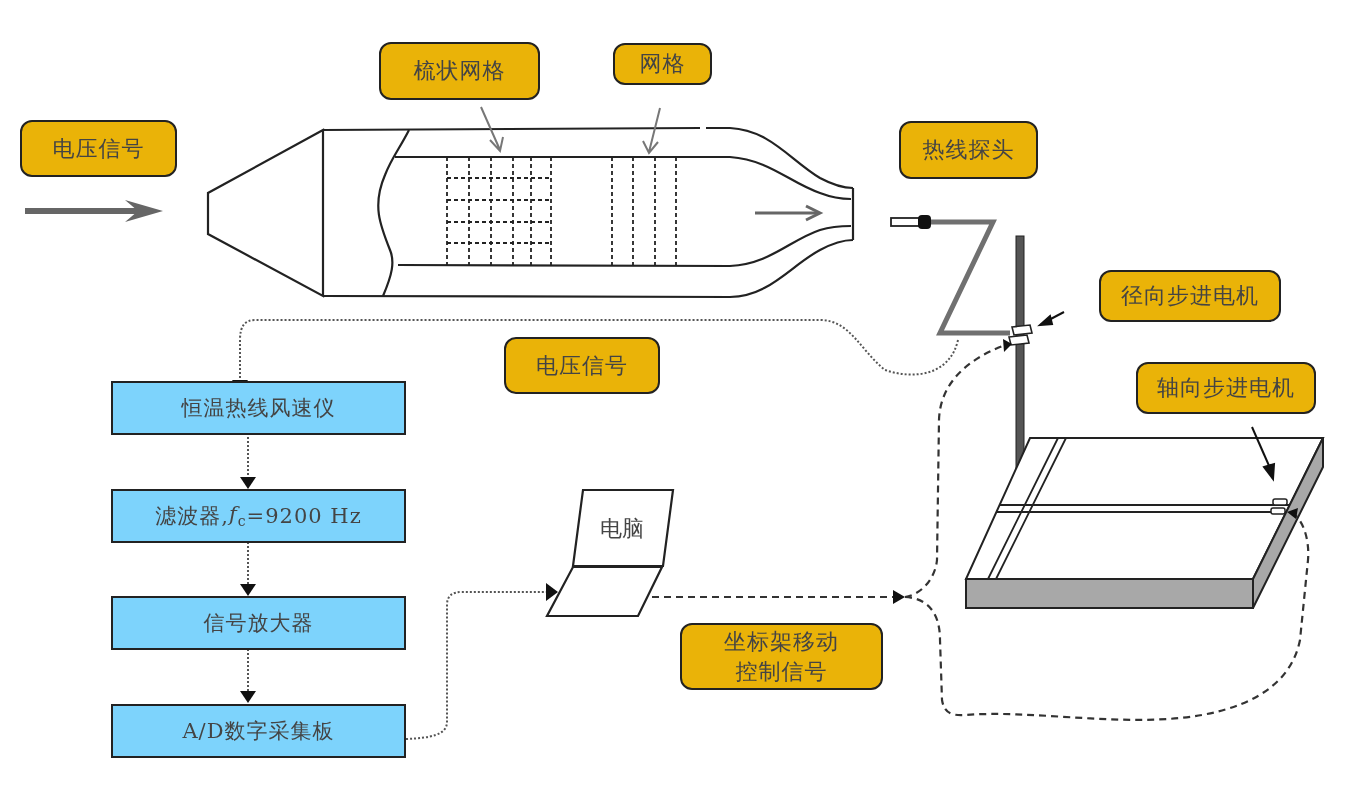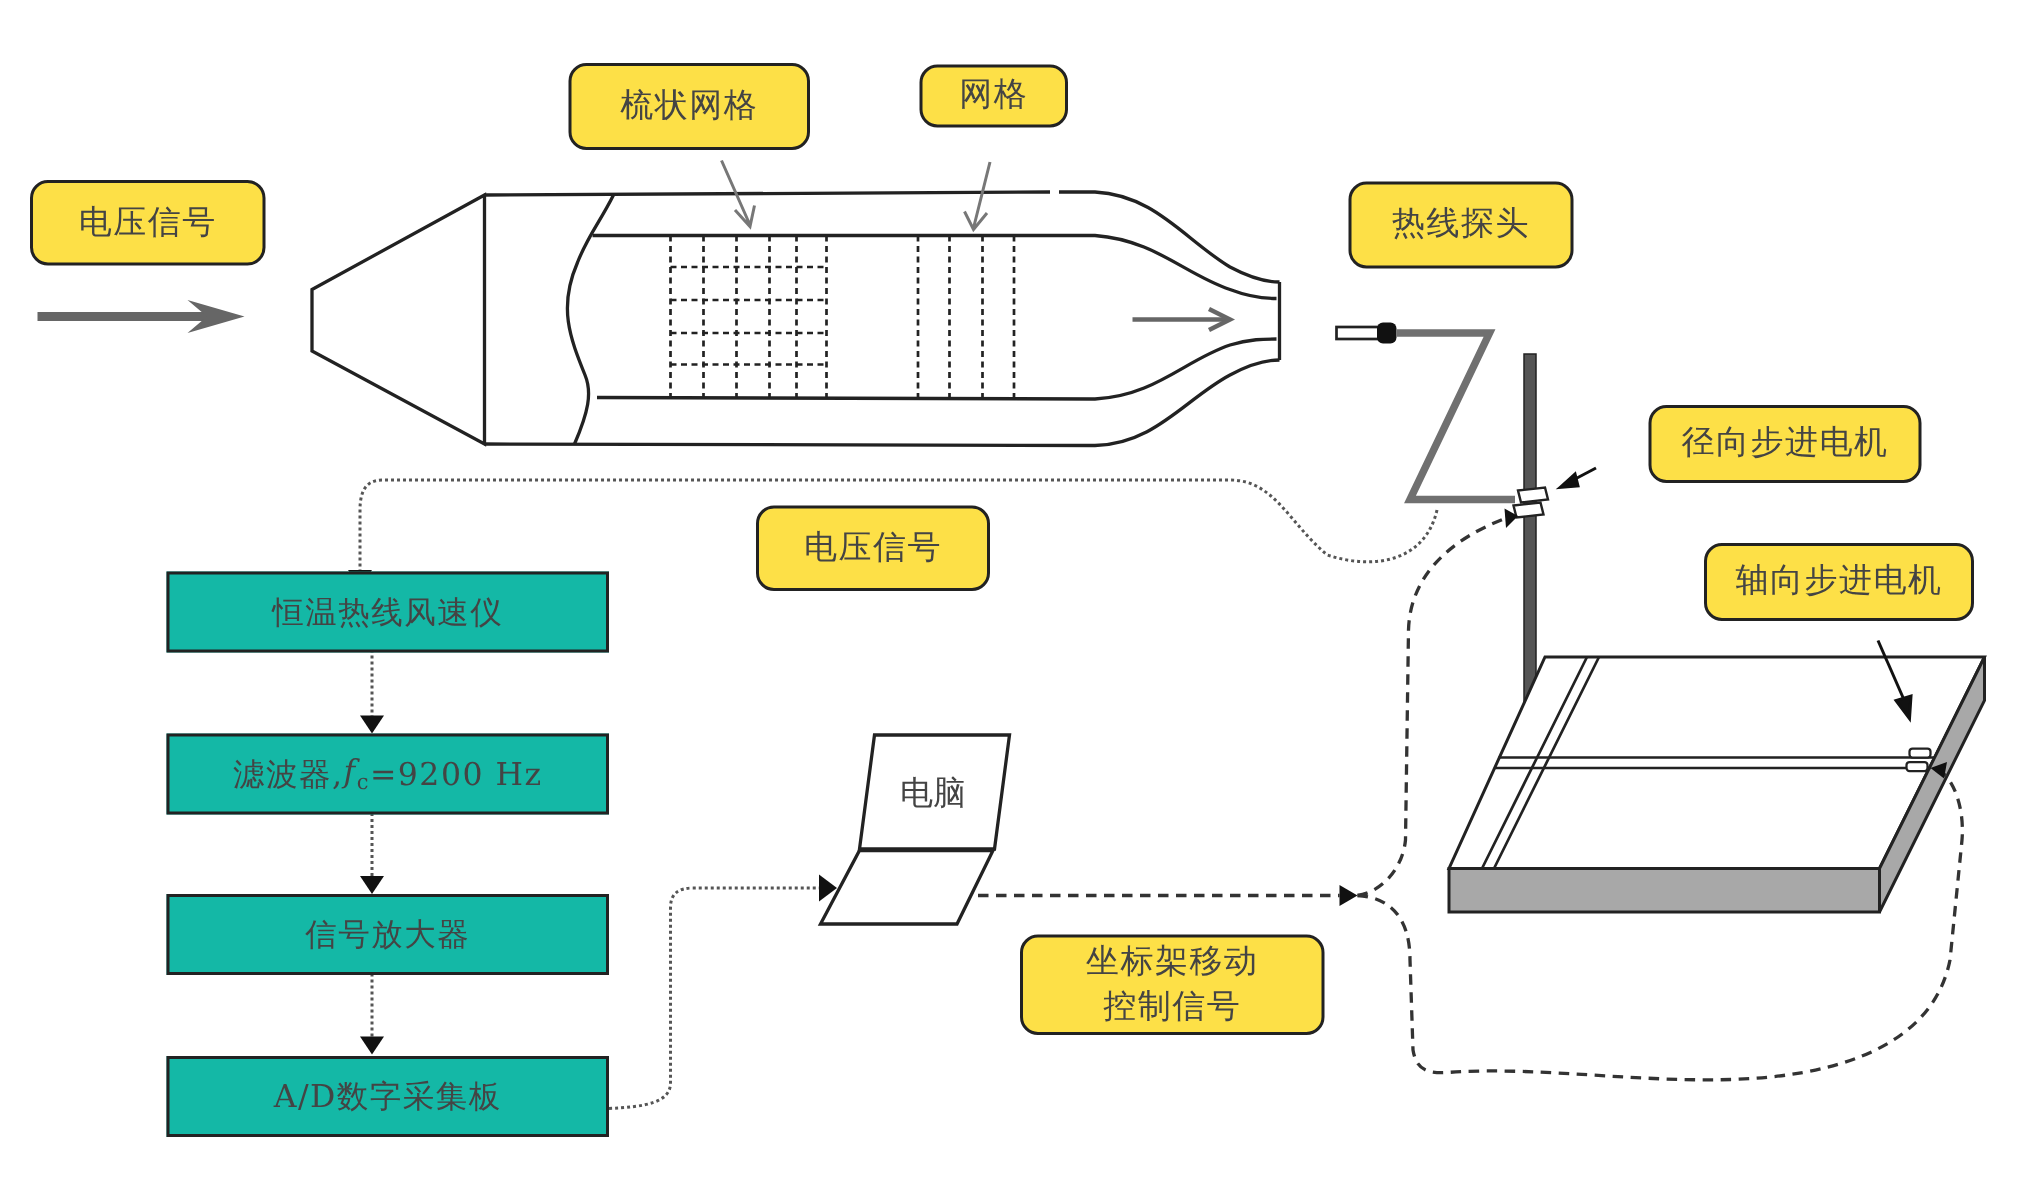--- a/index.html
+++ b/index.html
@@ -7,7 +7,7 @@
          font-family:"DejaVu Sans", sans-serif; color:#333; }
   svg#diagram { position:absolute; left:0; top:0; }
   .lbl { position:absolute; box-sizing:border-box; border:2.5px solid #222;
-         border-radius:12px; background:#fde047; display:flex; align-items:center;
+         border-radius:12px; background:#eab308; display:flex; align-items:center;
          justify-content:center; font-size:22px; color:#444; letter-spacing:1px;
          text-align:center; line-height:1.35; }
   .box { position:absolute; box-sizing:border-box; border:2.5px solid #222;

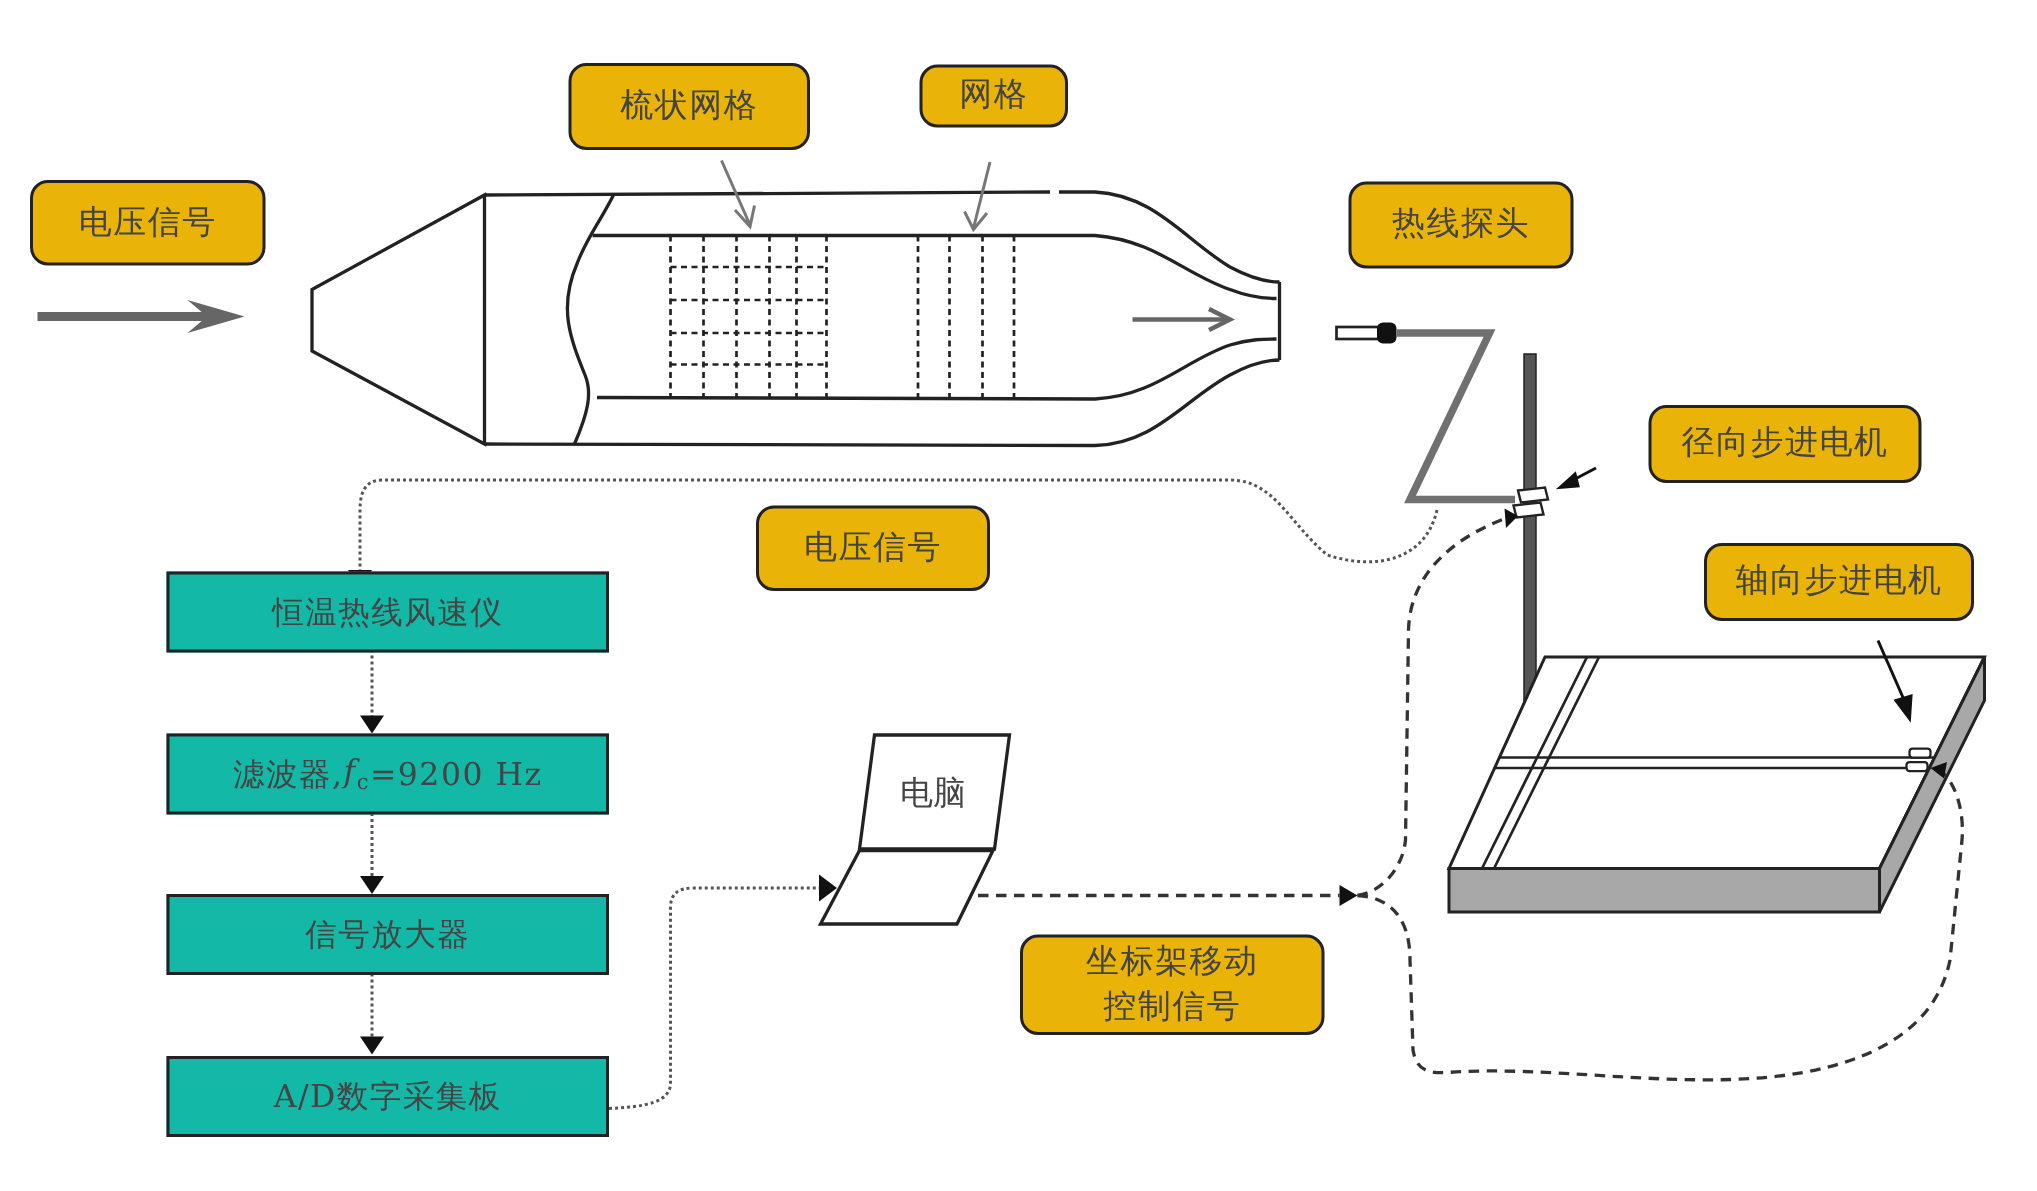--- a/index.html
+++ b/index.html
@@ -149,7 +149,7 @@
 <div class="lbl" style="left:20px;top:120px;width:157px;height:57px;">电压信号</div>
 <div class="lbl" style="left:379px;top:42px;width:161px;height:58px;">梳状网格</div>
 <div class="lbl" style="left:613px;top:43px;width:99px;height:42px;">网格</div>
-<div class="lbl" style="left:899px;top:121px;width:150px;height:58px;">热线探头</div>
+<div class="lbl" style="left:899px;top:121px;width:139px;height:58px;">热线探头</div>
 <div class="lbl" style="left:1079px;top:270px;width:182px;height:52px;margin-left:20px;">径向步进电机</div>
 <div class="lbl" style="left:1136px;top:362px;width:180px;height:52px;">轴向步进电机</div>
 <div class="lbl" style="left:504px;top:337px;width:156px;height:57px;">电压信号</div>

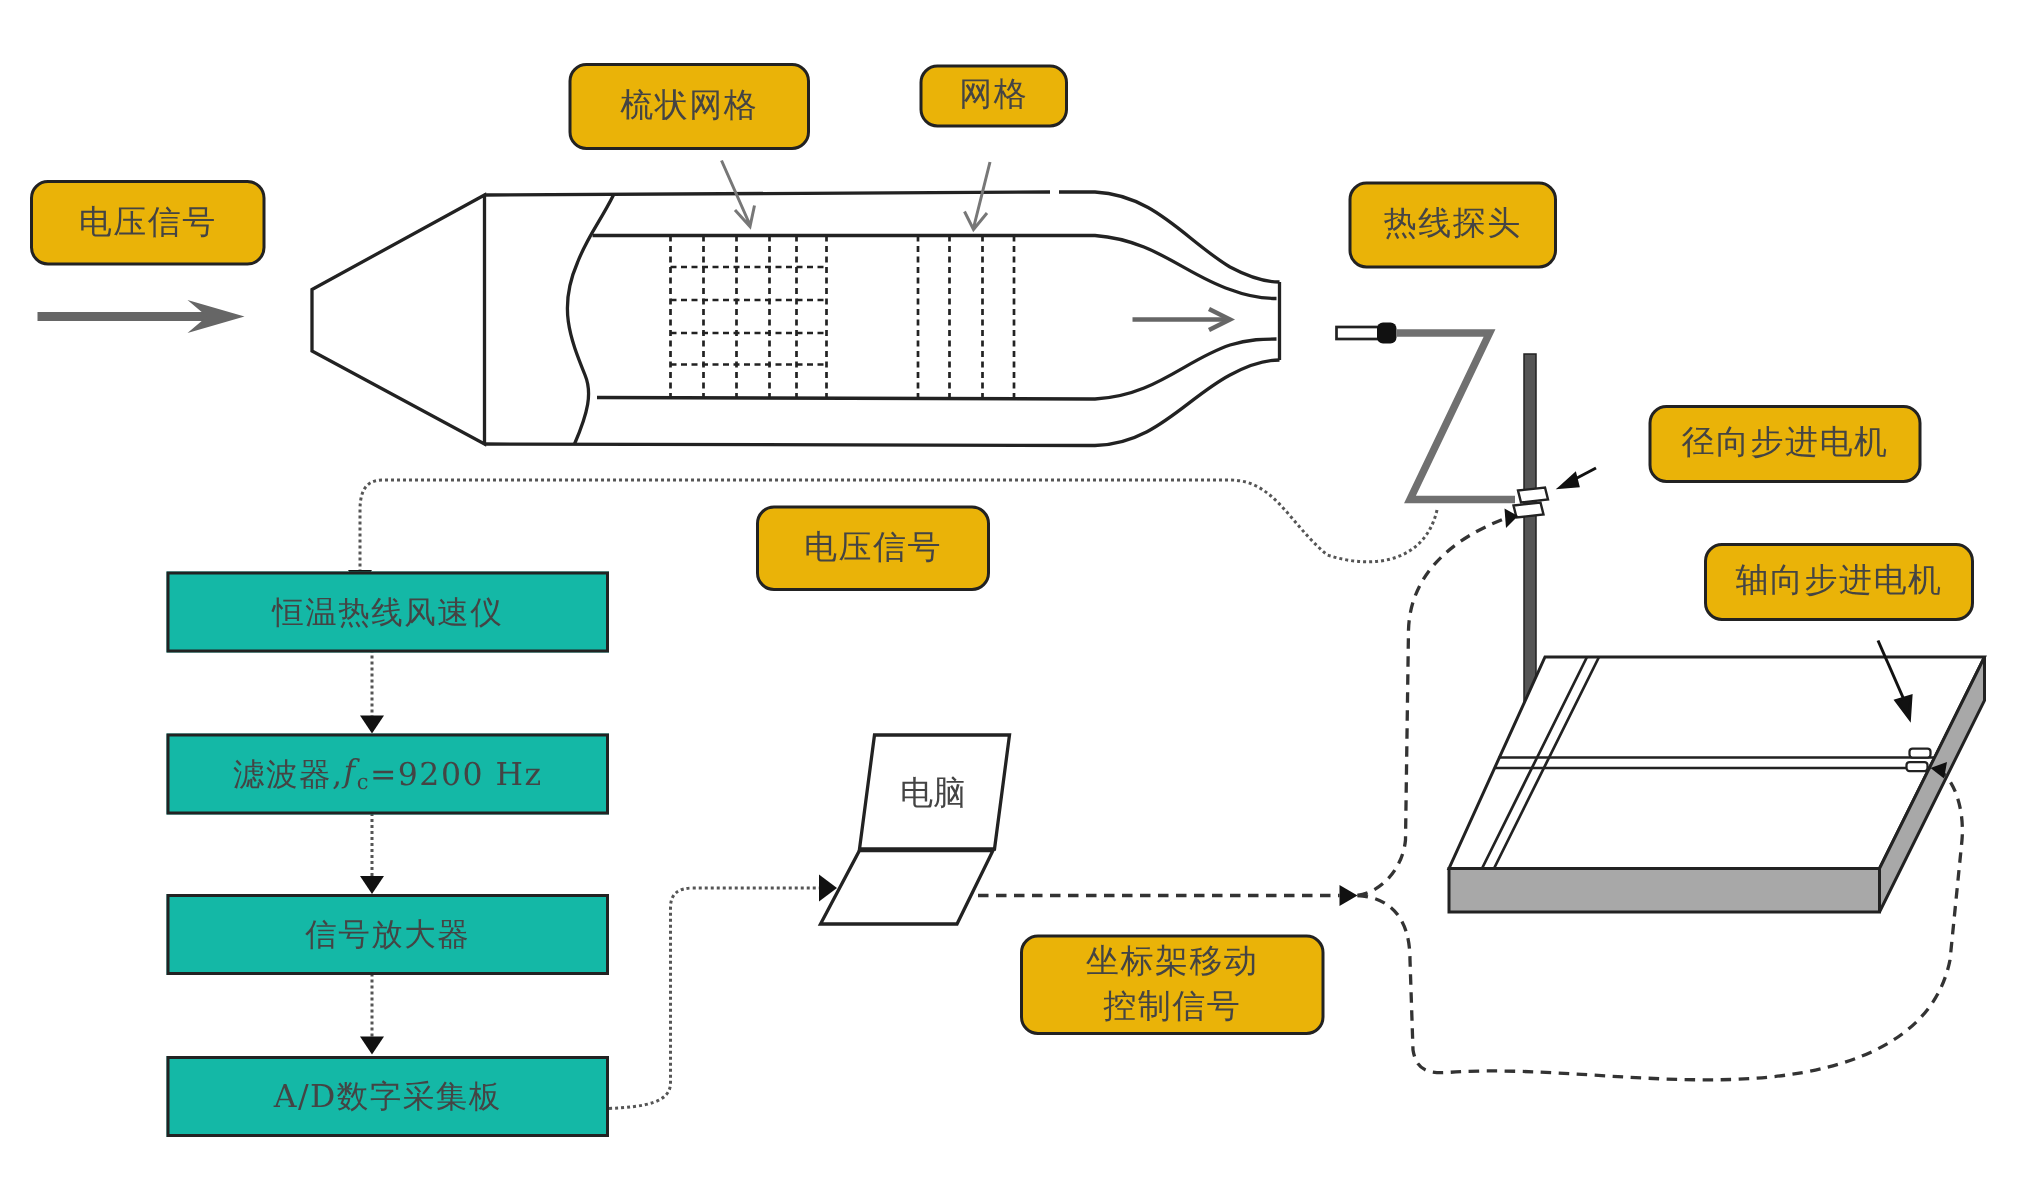--- a/index.html
+++ b/index.html
@@ -11,7 +11,7 @@
          justify-content:center; font-size:22px; color:#444; letter-spacing:1px;
          text-align:center; line-height:1.35; }
   .box { position:absolute; box-sizing:border-box; border:2.5px solid #222;
-         background:#14b8a6; display:flex; align-items:center; justify-content:center;
+         background:#7dd3fc; display:flex; align-items:center; justify-content:center;
          font-family:"DejaVu Serif", serif; font-size:21px; color:#444; letter-spacing:1px;text-align:right; }
   .fc { font-style:italic; }
   .fc sub { font-style:normal; font-size:14px; }

